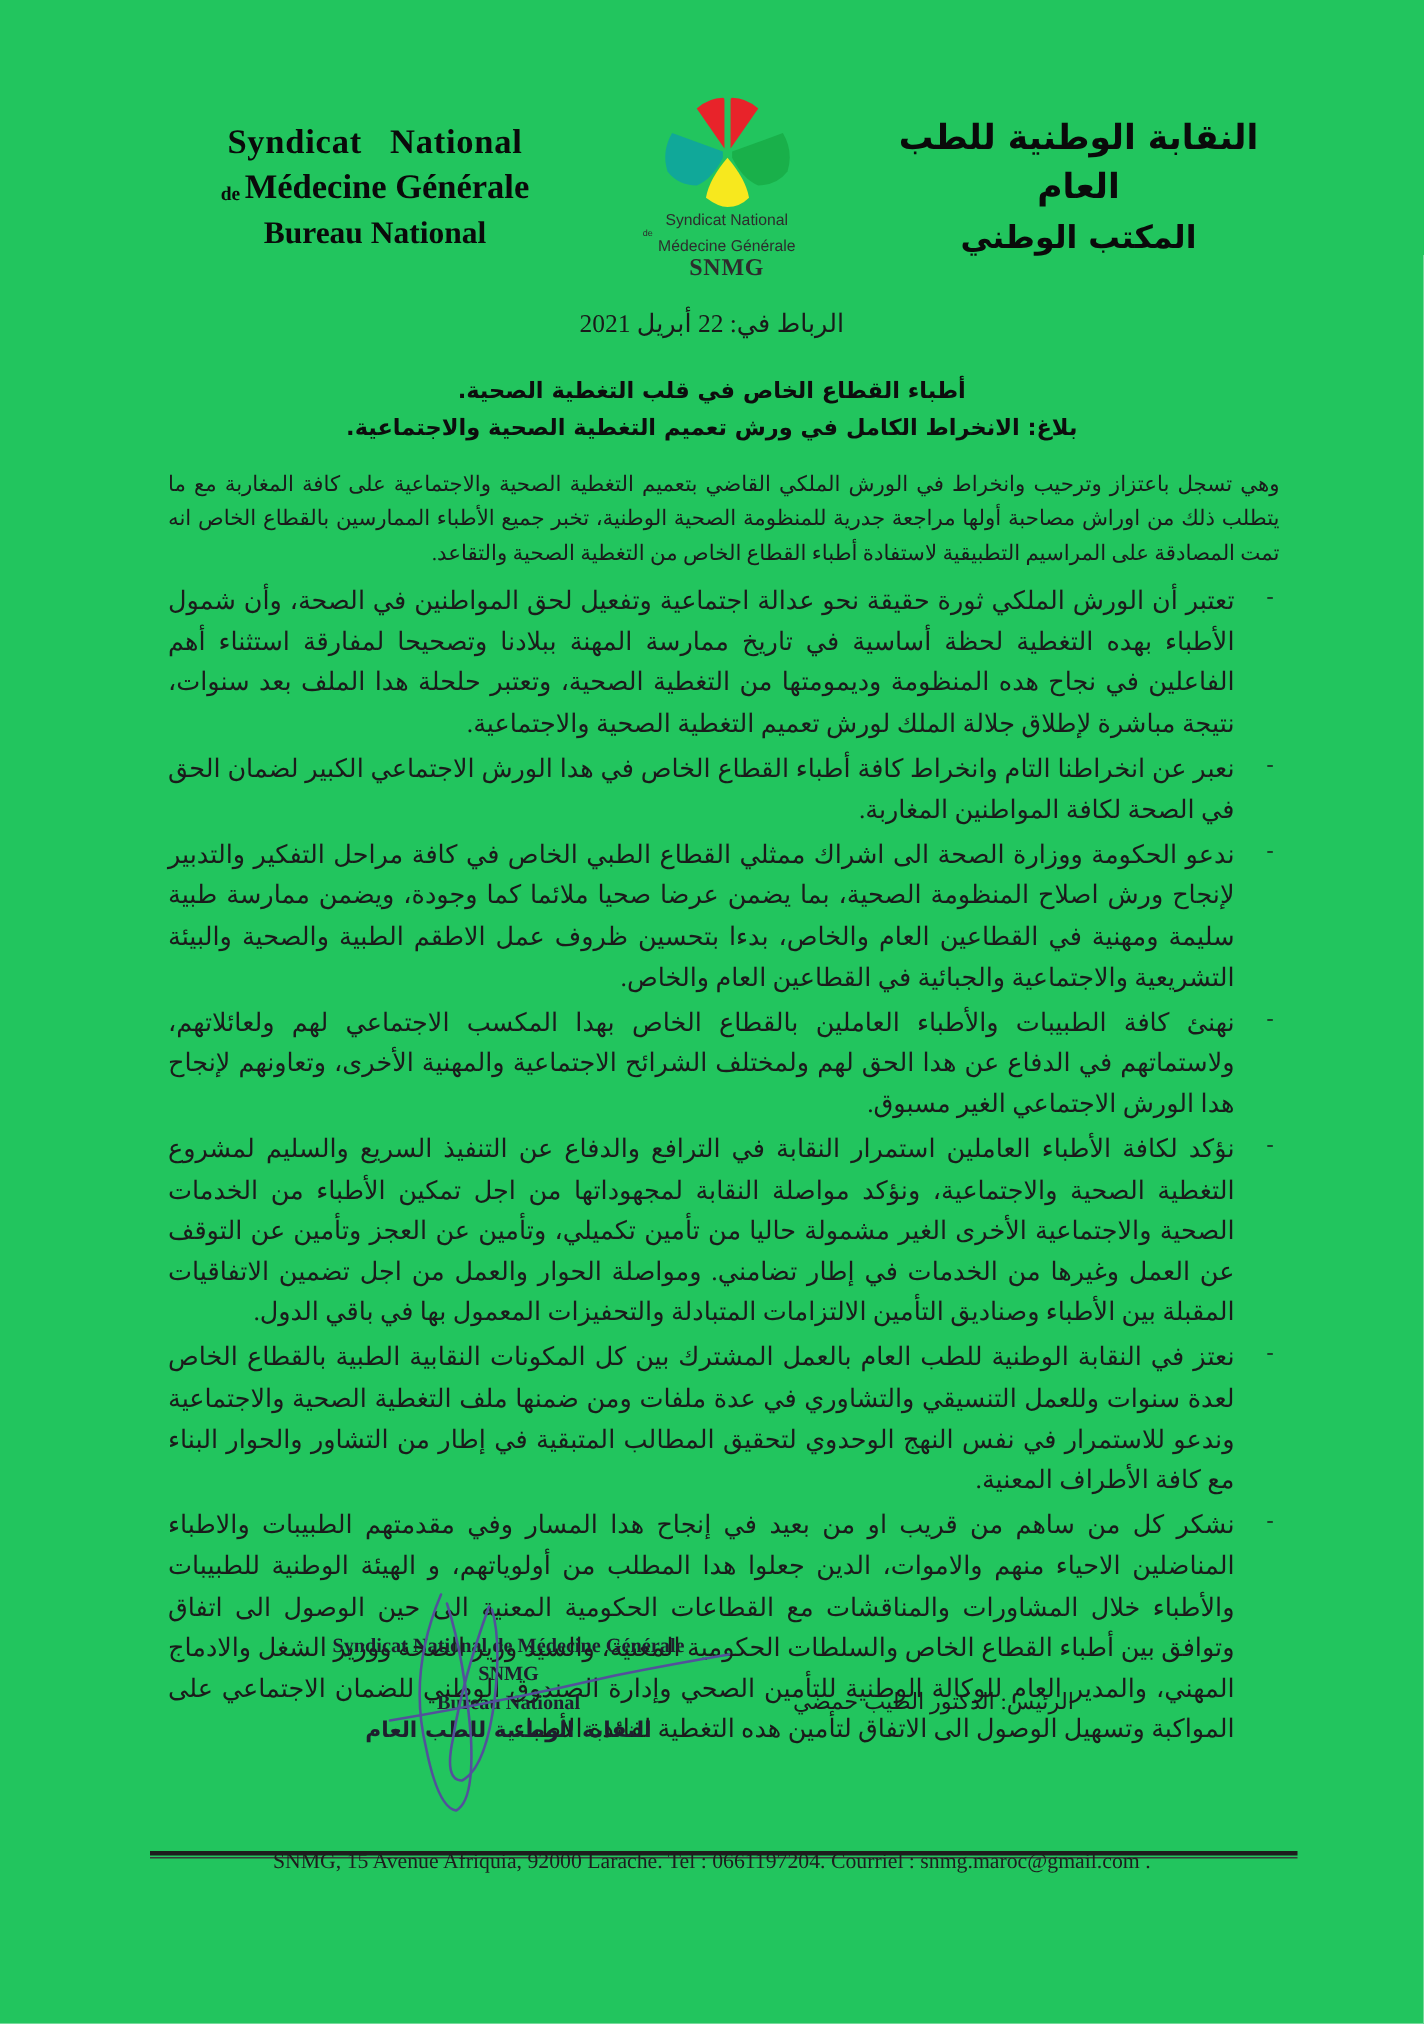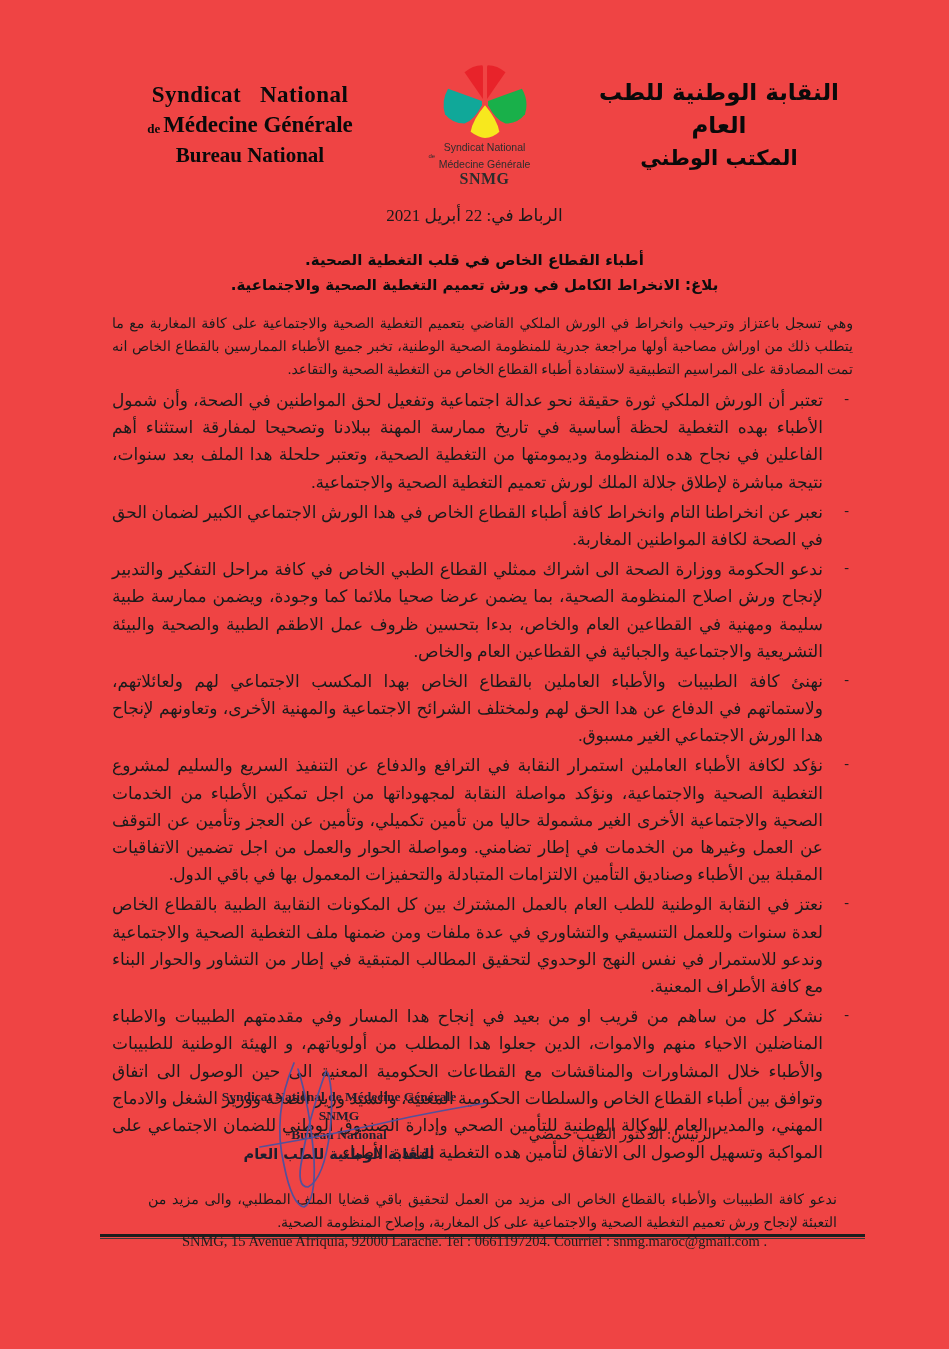--- a/index.html
+++ b/index.html
@@ -20,7 +20,7 @@
   .page {
     position: absolute;
     inset: 0;
-    background: #ef4444;
+    background: #22c55e;
     padding: 16px;
   }
 

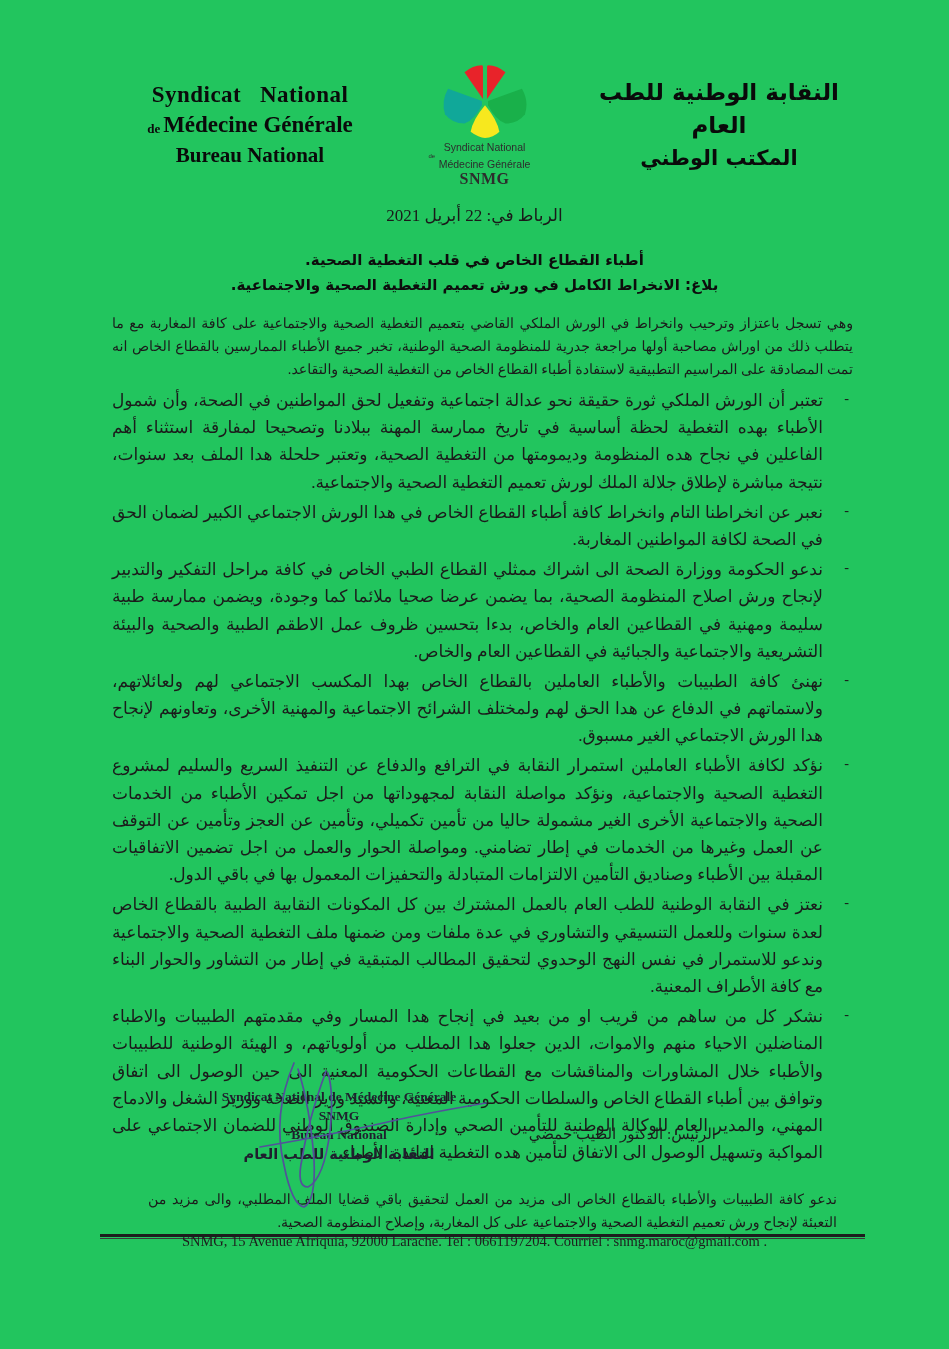--- a/index.html
+++ b/index.html
@@ -306,7 +306,6 @@
       <li>نشكر كل من ساهم من قريب او من بعيد في إنجاح هدا المسار وفي مقدمتهم الطبيبات والاطباء المناضلين الاحياء منهم والاموات، الدين جعلوا هدا المطلب من أولوياتهم، و الهيئة الوطنية للطبيبات والأطباء خلال المشاورات والمناقشات مع القطاعات الحكومية المعنية الى حين الوصول الى اتفاق وتوافق بين أطباء القطاع الخاص والسلطات الحكومية المعنية، والسيد وزير الصحة ووزير الشغل والادماج المهني، والمدير العام للوكالة الوطنية للتأمين الصحي وإدارة الصندوق الوطني للضمان الاجتماعي على المواكبة وتسهيل الوصول الى الاتفاق لتأمين هده التغطية لفائدة الأطباء.</li>
     </ul>
 
-    <p class="closing-para">ندعو كافة الطبيبات والأطباء بالقطاع الخاص الى مزيد من العمل لتحقيق باقي قضايا الملف المطلبي، والى مزيد من التعبئة لإنجاح ورش تعميم التغطية الصحية والاجتماعية على كل المغاربة، وإصلاح المنظومة الصحية.</p>
   </div>
 
   <div class="sig-zone">

